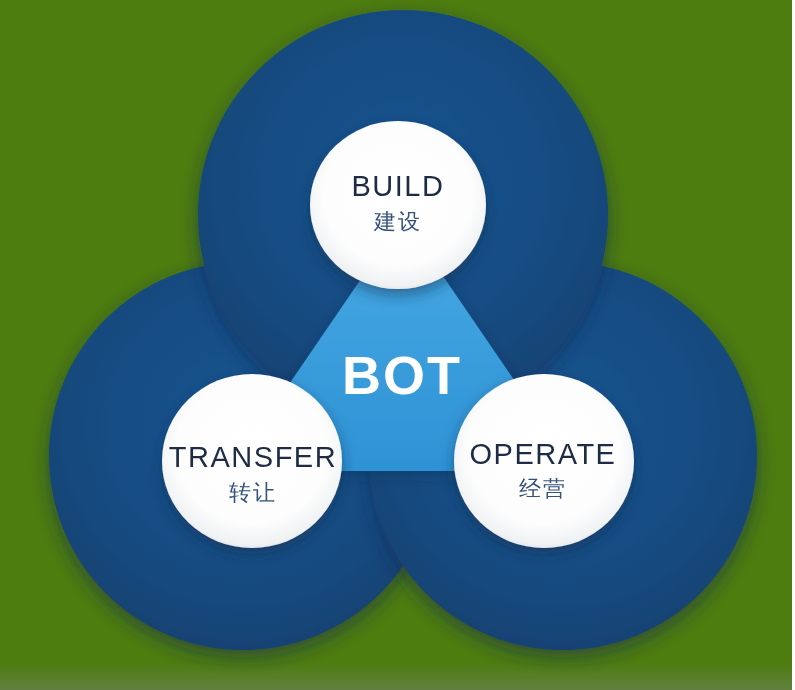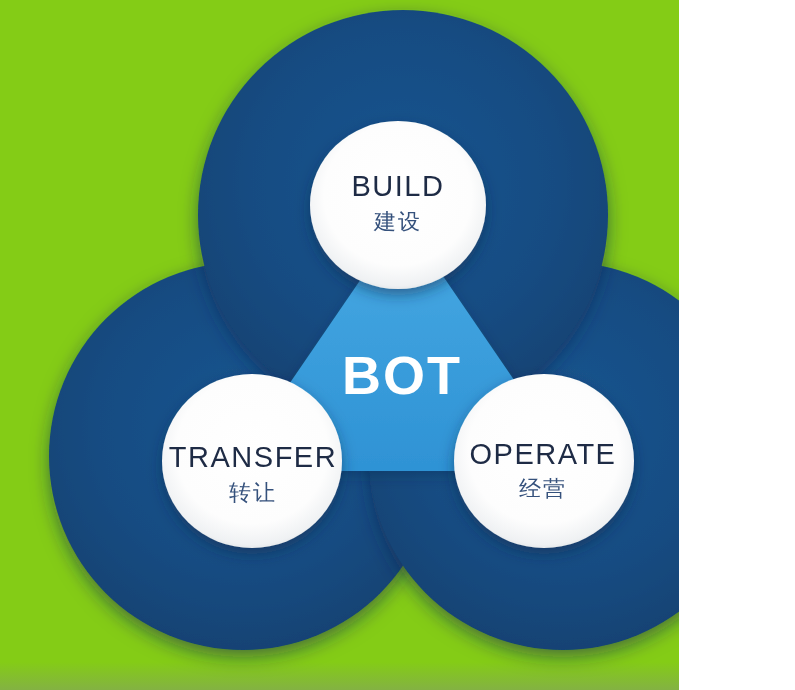--- a/index.html
+++ b/index.html
@@ -9,9 +9,9 @@
   }
   .stage {
     position: relative;
-    width: 679px;
+    width: 792px;
     height: 690px;
-    background: #84cc16;
+    background: #4d7c0f;
     overflow: hidden;
     font-family: "Liberation Sans", sans-serif;
   }

